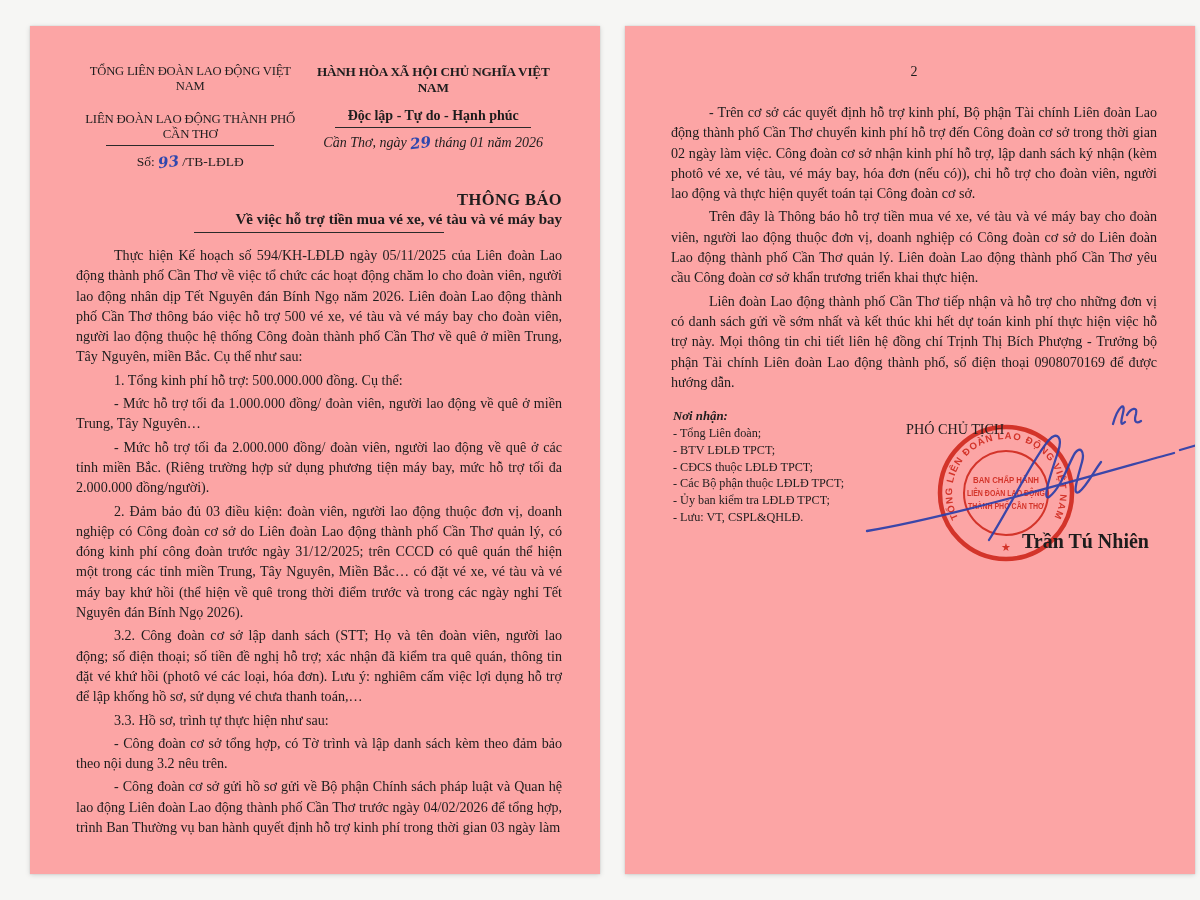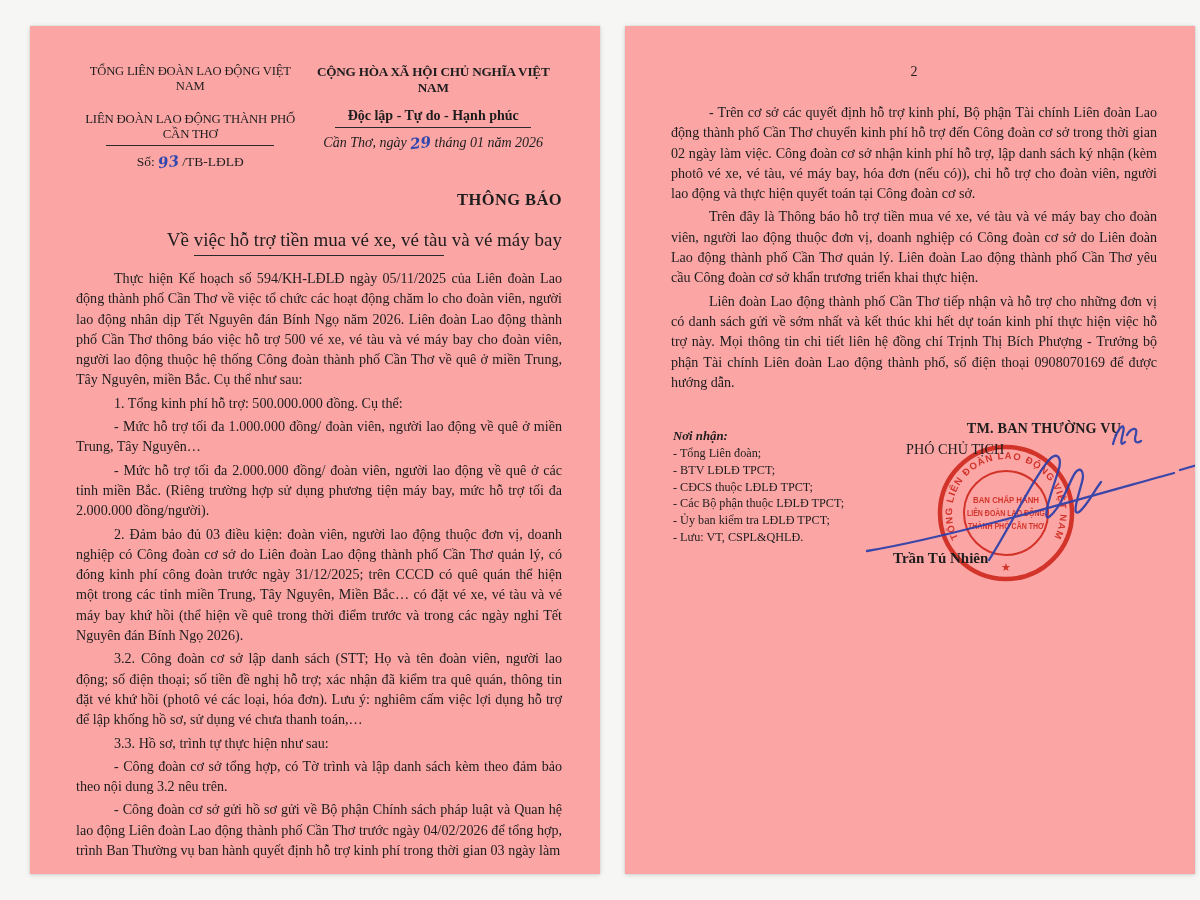--- a/index.html
+++ b/index.html
@@ -88,7 +88,7 @@
       </div>
     </div>
     <div class="hcol right">
-      <div class="national">CỘNG HÒA XÃ HỘI CHỦ NGHĨA VIỆT NAM</div>
+      <div class="national">HÀNH HÒA XÃ HỘI CHỦ NGHĨA VIỆT NAM</div>
       <div class="motto">Độc lập - Tự do - Hạnh phúc</div>
       <div class="rule rule-motto"></div>
       <div class="date-line">

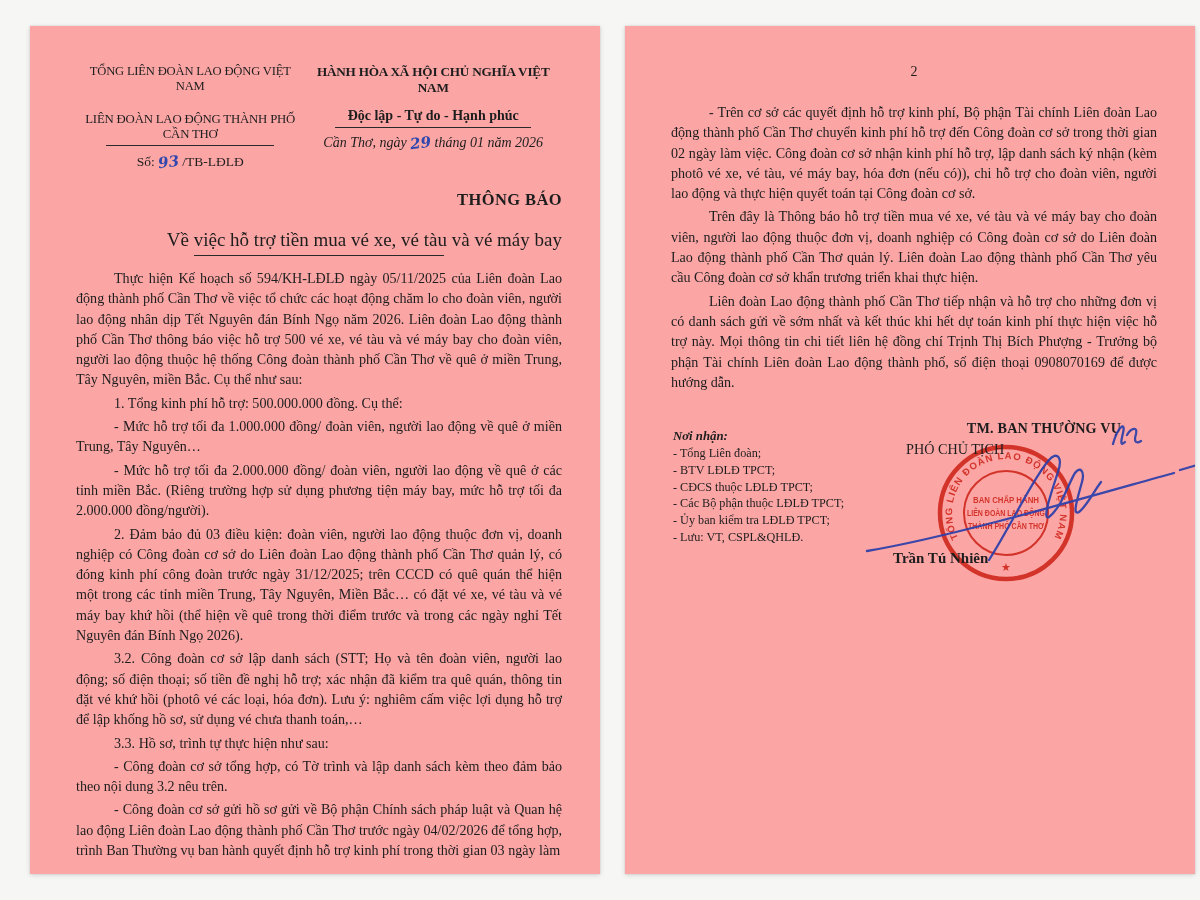--- a/index.html
+++ b/index.html
@@ -50,7 +50,7 @@
   
   .title-block{text-align:right;margin-top:20px;}
   .doc-title{font-size:16.5px;font-weight:bold;letter-spacing:.4px;}
-  .doc-subtitle{font-size:19px;font-weight:normal;margin-top:19px;}
+  .doc-subtitle{font-size:15px;font-weight:bold;margin-top:1px;}
 
   
   .body-text{margin-top:12px;font-size:14.1px;line-height:20.3px;}

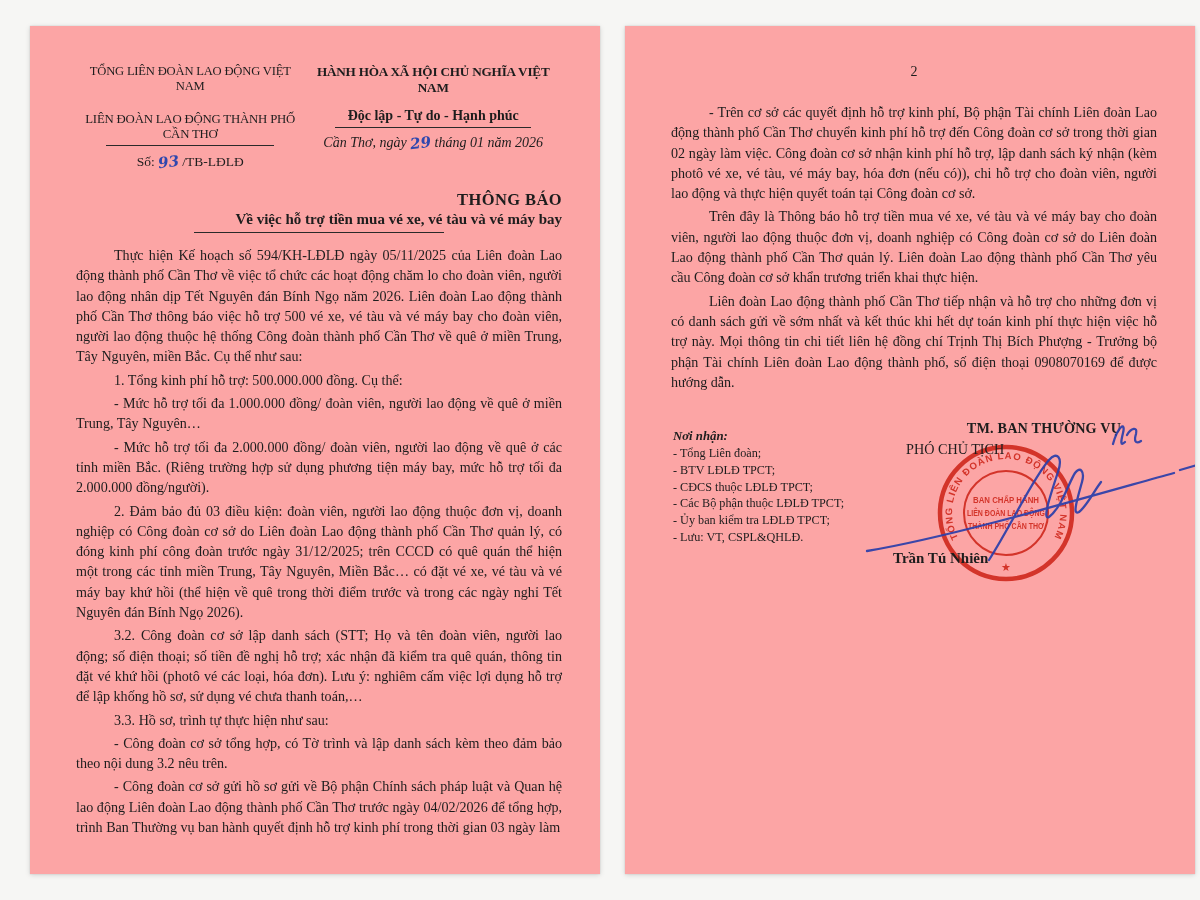--- a/index.html
+++ b/index.html
@@ -59,7 +59,7 @@
 
   
   .page-num{text-align:center;font-size:14px;margin-bottom:22px;}
-  .sig-row{position:relative;height:230px;margin-top:28px;}
+  .sig-row{position:relative;height:230px;margin-top:8px;}
   .recipients{position:absolute;left:2px;top:8px;font-size:12.2px;line-height:16.8px;}
   .rec-label{font-weight:bold;font-style:italic;font-size:12.8px;}
   .sig-head{position:absolute;left:235px;top:0;width:276px;text-align:center;

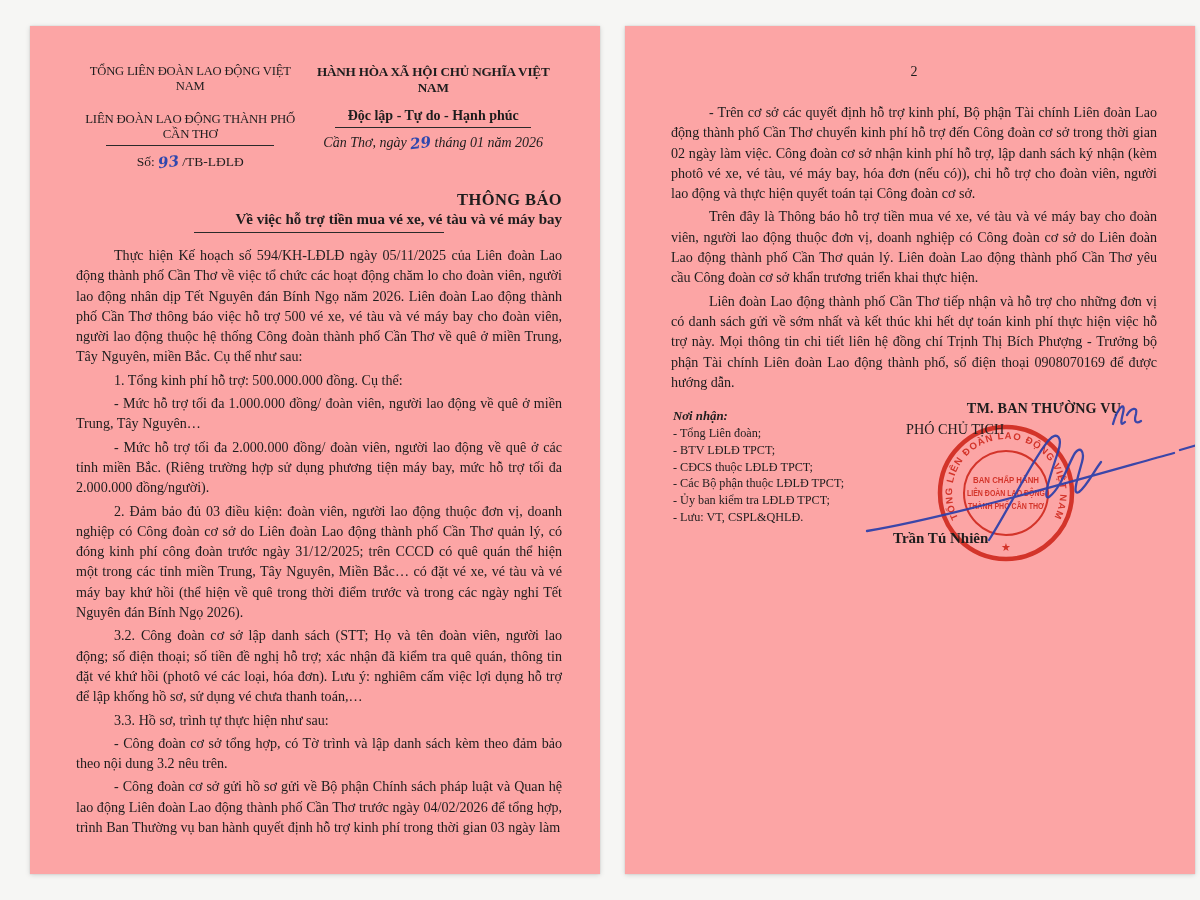--- a/index.html
+++ b/index.html
@@ -138,7 +138,6 @@
       <div class="rec-item">- Lưu: VT, CSPL&amp;QHLĐ.</div>
     </div>
 
-    <div class="sig-head">TM. BAN THƯỜNG VỤ</div>
     <div class="sig-title">PHÓ CHỦ TỊCH</div>
 
     <div class="stamp">

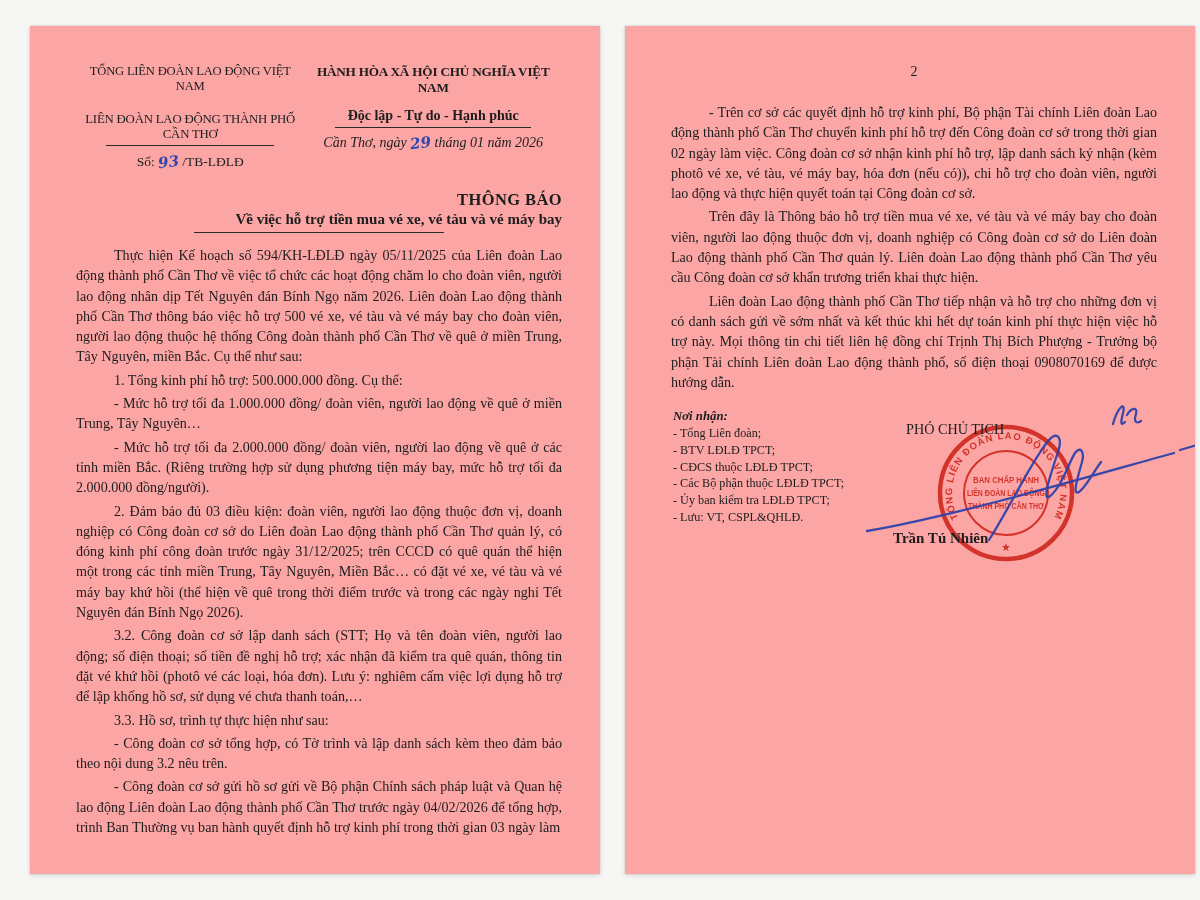--- a/index.html
+++ b/index.html
@@ -66,8 +66,8 @@
             font-weight:bold;font-size:14.2px;letter-spacing:.2px;}
   .sig-title{position:absolute;left:235px;top:21px;width:276px;
              font-weight:normal;font-size:14.2px;z-index:3;}
-  .sig-name{position:absolute;left:222px;top:130px;width:256px;text-align:left;
-            font-weight:bold;font-size:15px;z-index:4;}
+  .sig-name{position:absolute;left:222px;top:130px;width:256px;text-align:right;
+            font-weight:bold;font-size:20px;z-index:4;}
   .stamp{position:absolute;left:264px;top:22px;width:142px;height:142px;opacity:.92;z-index:2;}
   .sig-strokes{position:absolute;left:0;top:0;width:540px;height:230px;overflow:visible;
                z-index:5;pointer-events:none;}

